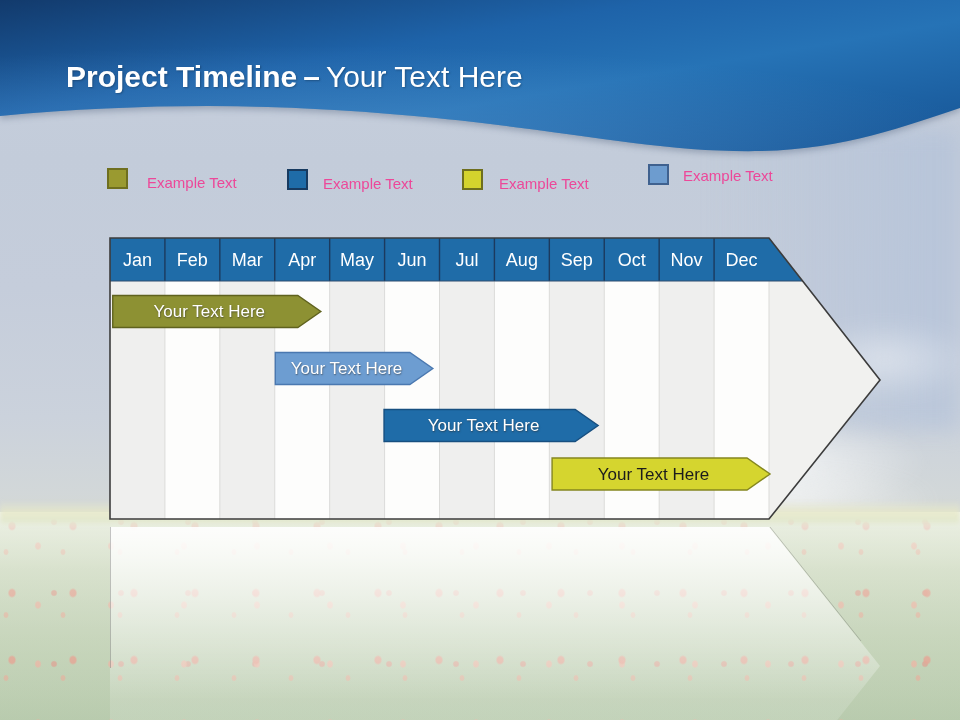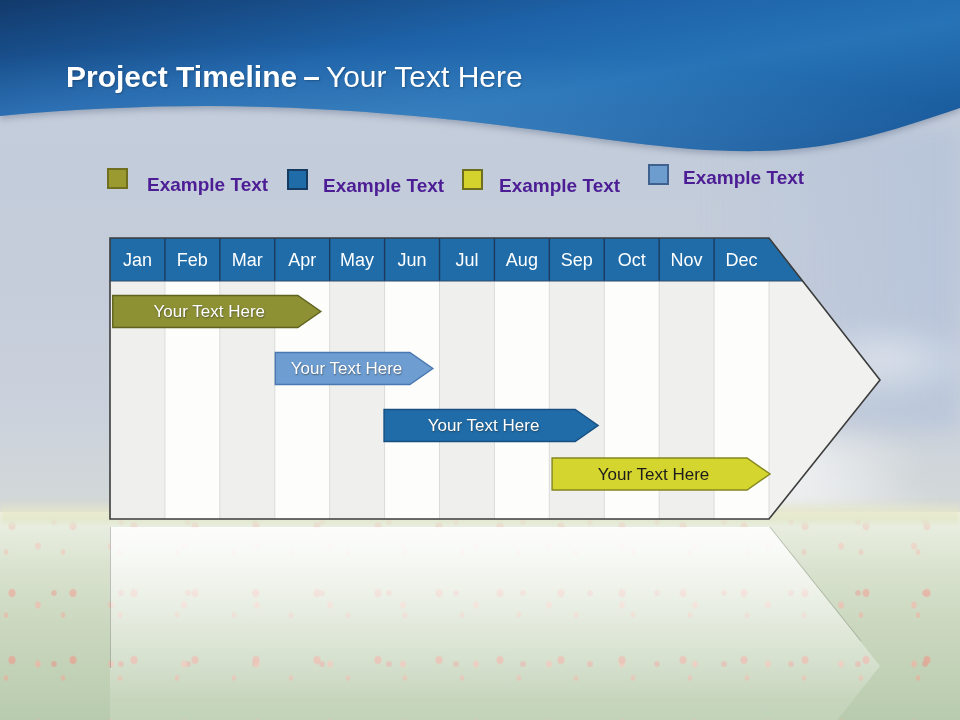--- a/index.html
+++ b/index.html
@@ -64,7 +64,7 @@
   
   .legend-item{position:absolute;height:24px;}
   .legend-swatch{position:absolute;width:21px;height:21px;border:2px solid #000;box-sizing:border-box;}
-  .legend-label{position:absolute;font-size:19px;font-weight:bold;color:#4c1d95;white-space:nowrap;}
+  .legend-label{position:absolute;font-size:15px;font-weight:normal;color:#ec4899;white-space:nowrap;}
   .li1{left:107px;top:167px;} .li1 .legend-swatch{left:0;top:1px;} .li1 .legend-label{left:40px;top:7px;}
   .li2{left:287px;top:167px;} .li2 .legend-swatch{left:0;top:2px;} .li2 .legend-label{left:36px;top:8px;}
   .li3{left:462px;top:167px;} .li3 .legend-swatch{left:0;top:2px;} .li3 .legend-label{left:37px;top:8px;}

